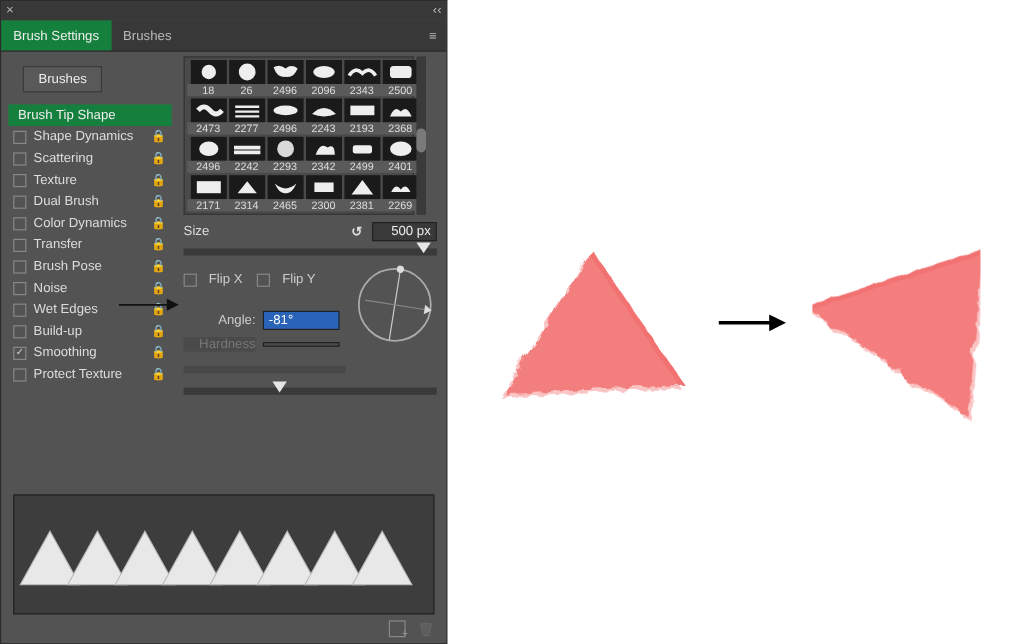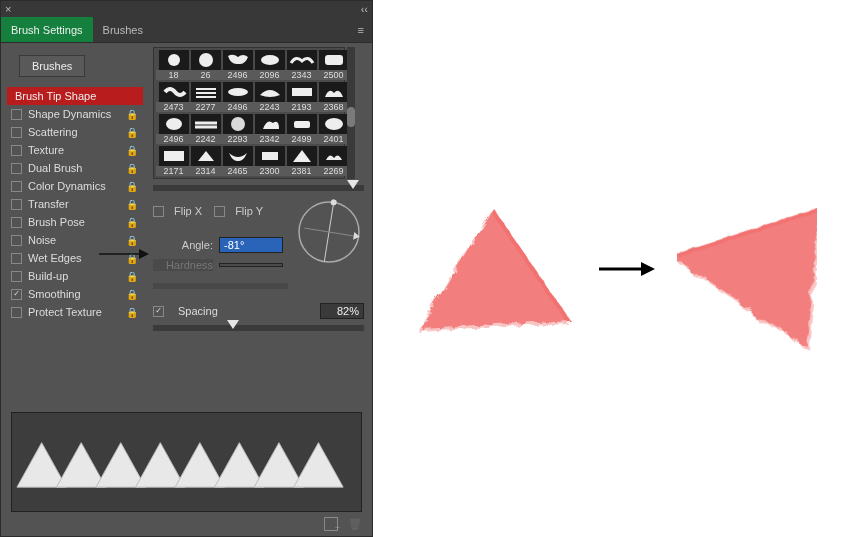--- a/index.html
+++ b/index.html
@@ -51,7 +51,7 @@
     }
     .cat-list { display:flex; flex-direction:column; gap:0; }
     .cat-row { display:flex; align-items:center; height:18px; padding:0 4px; }
-    .cat-row.selected { background:#b91c1c; padding-left:8px; }
+    .cat-row.selected { background:#15803d; padding-left:8px; }
     .cat-label { flex:1; color:#ddd; }
     .cat-row.selected .cat-label { color:#eee; }
     .cb {

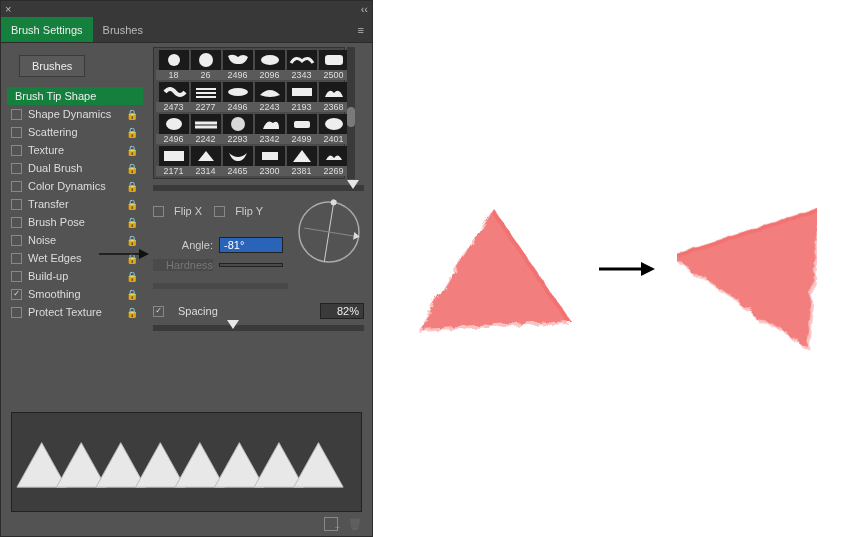--- a/index.html
+++ b/index.html
@@ -407,6 +407,11 @@
         </div>
       </div>
 
+      <div class="size-row">
+        <span class="lbl">Size</span>
+        <span class="reset">↺</span>
+        <input class="size-input" value="500 px" style="">
+      </div>
       <div class="slider-track">
         <div class="slider-thumb" style="left:95%;"></div>
       </div>

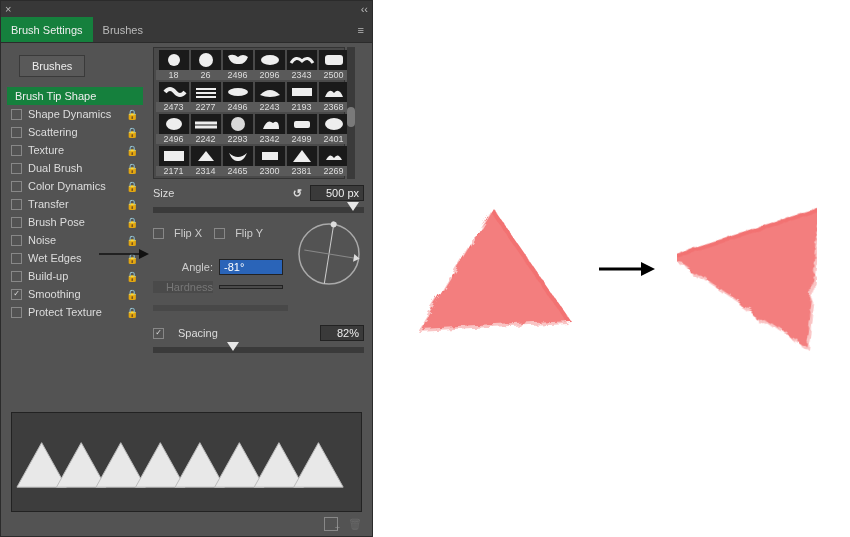--- a/index.html
+++ b/index.html
@@ -453,11 +453,6 @@
         </div>
       </div>
 
-      <div class="spacing-row">
-        <span class="cb checked"></span>
-        <span>Spacing</span>
-        <input class="v" value="82%" style="">
-      </div>
       <div class="slider-track">
         <div class="slider-thumb" style="left:38%;"></div>
       </div>

